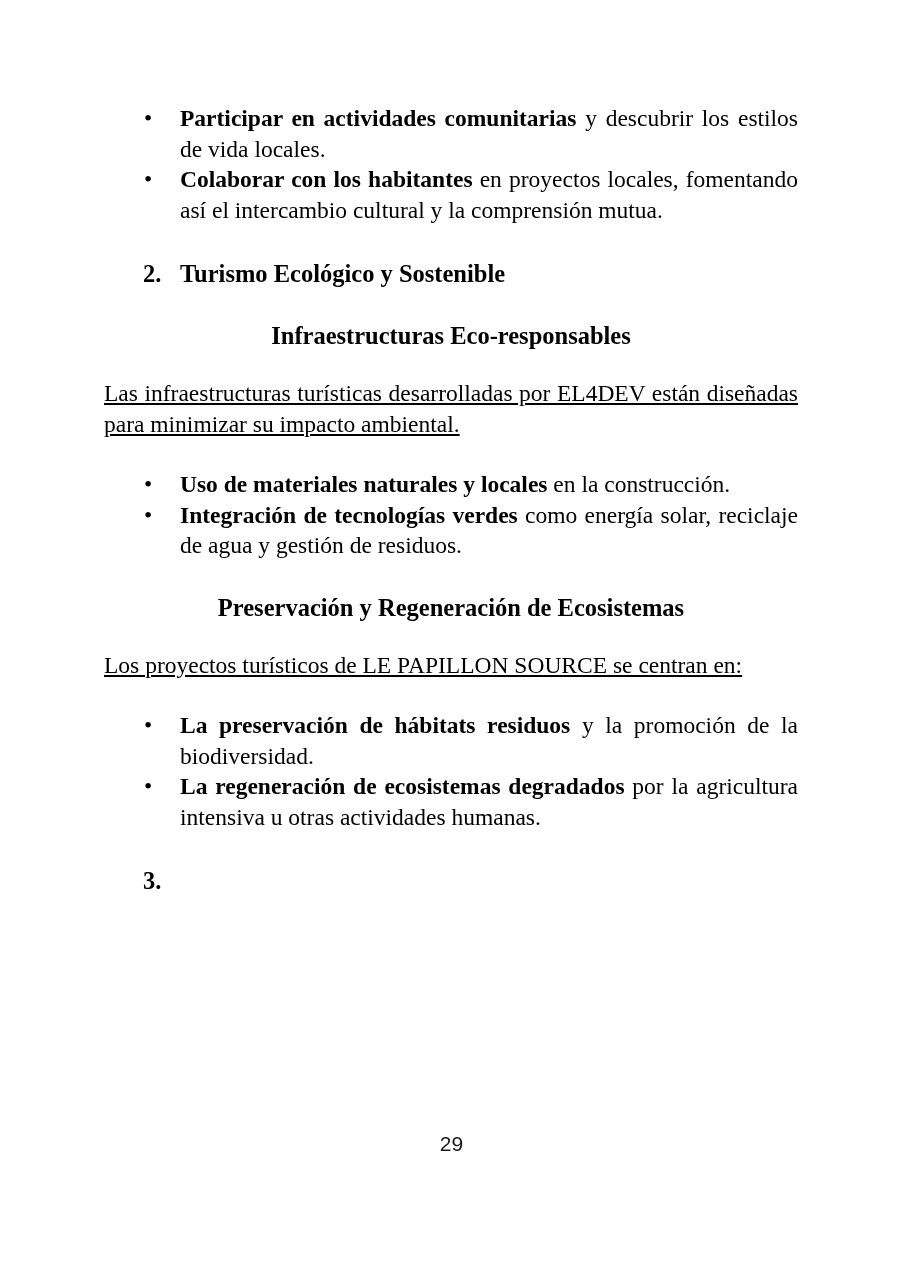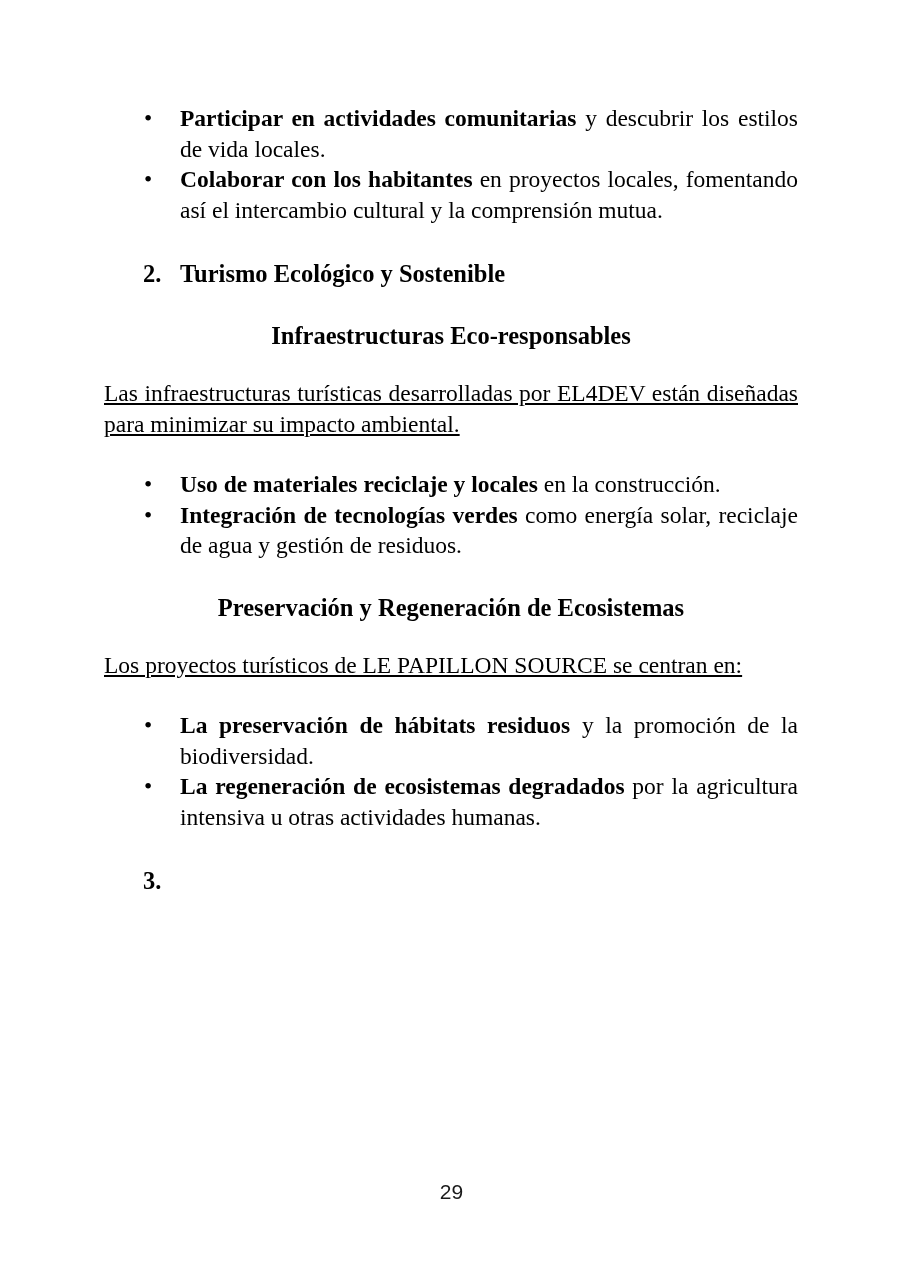--- a/index.html
+++ b/index.html
@@ -132,7 +132,7 @@
     <ul class="bullets list-block gap-top">
       <li>
         <span class="dot">•</span>
-        <b>Uso de materiales reciclaje y locales</b><span> en la construcción.</span>
+        <b>Uso de materiales naturales y locales</b><span> en la construcción.</span>
       </li>
       <li>
         <span class="dot">•</span>

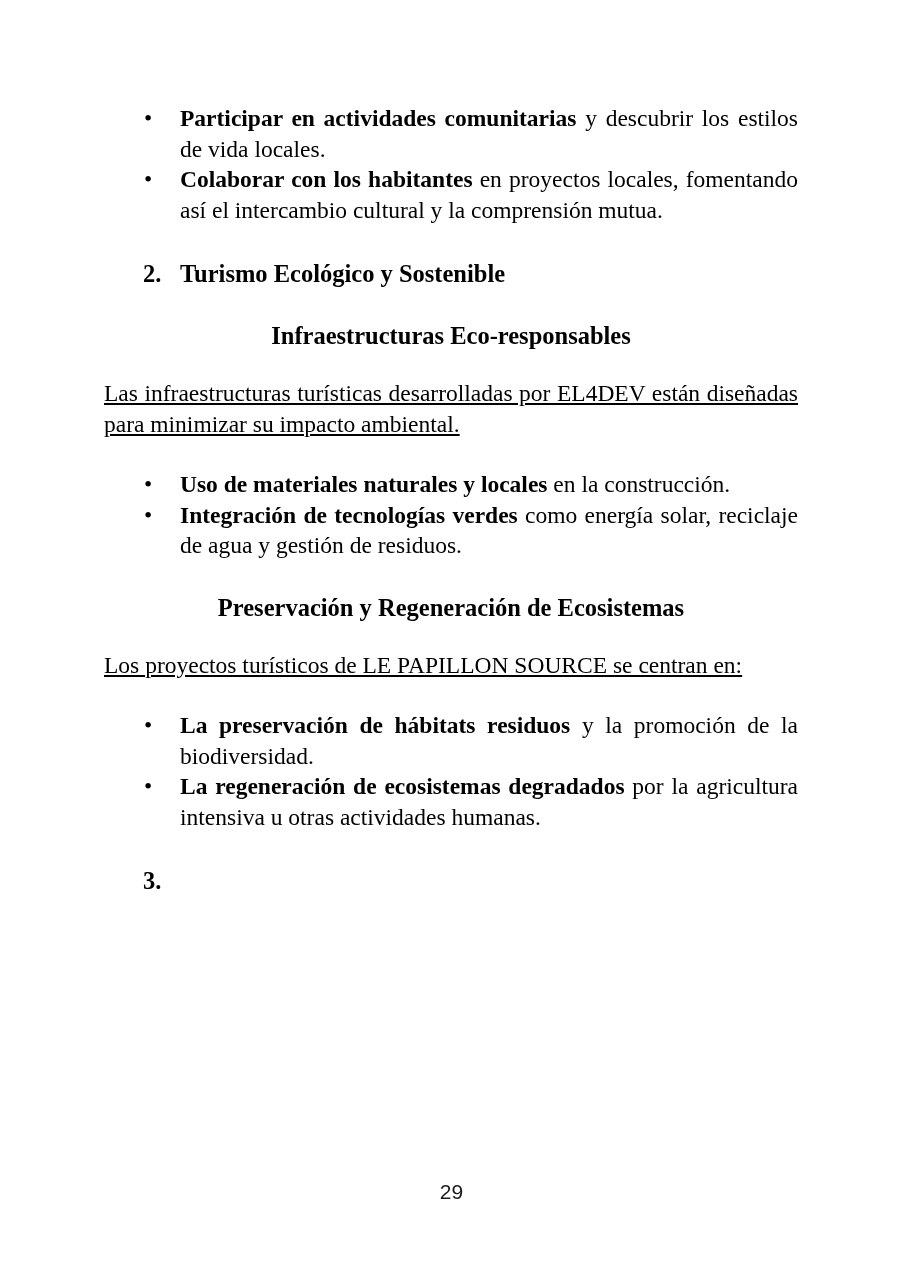--- a/index.html
+++ b/index.html
@@ -94,7 +94,7 @@
     position: absolute;
     left: 0;
     right: 0;
-    top: 1180px;
+    top: 1132px;
     text-align: center;
     font-family: "Liberation Sans", "DejaVu Sans", sans-serif;
     font-size: 21px;

